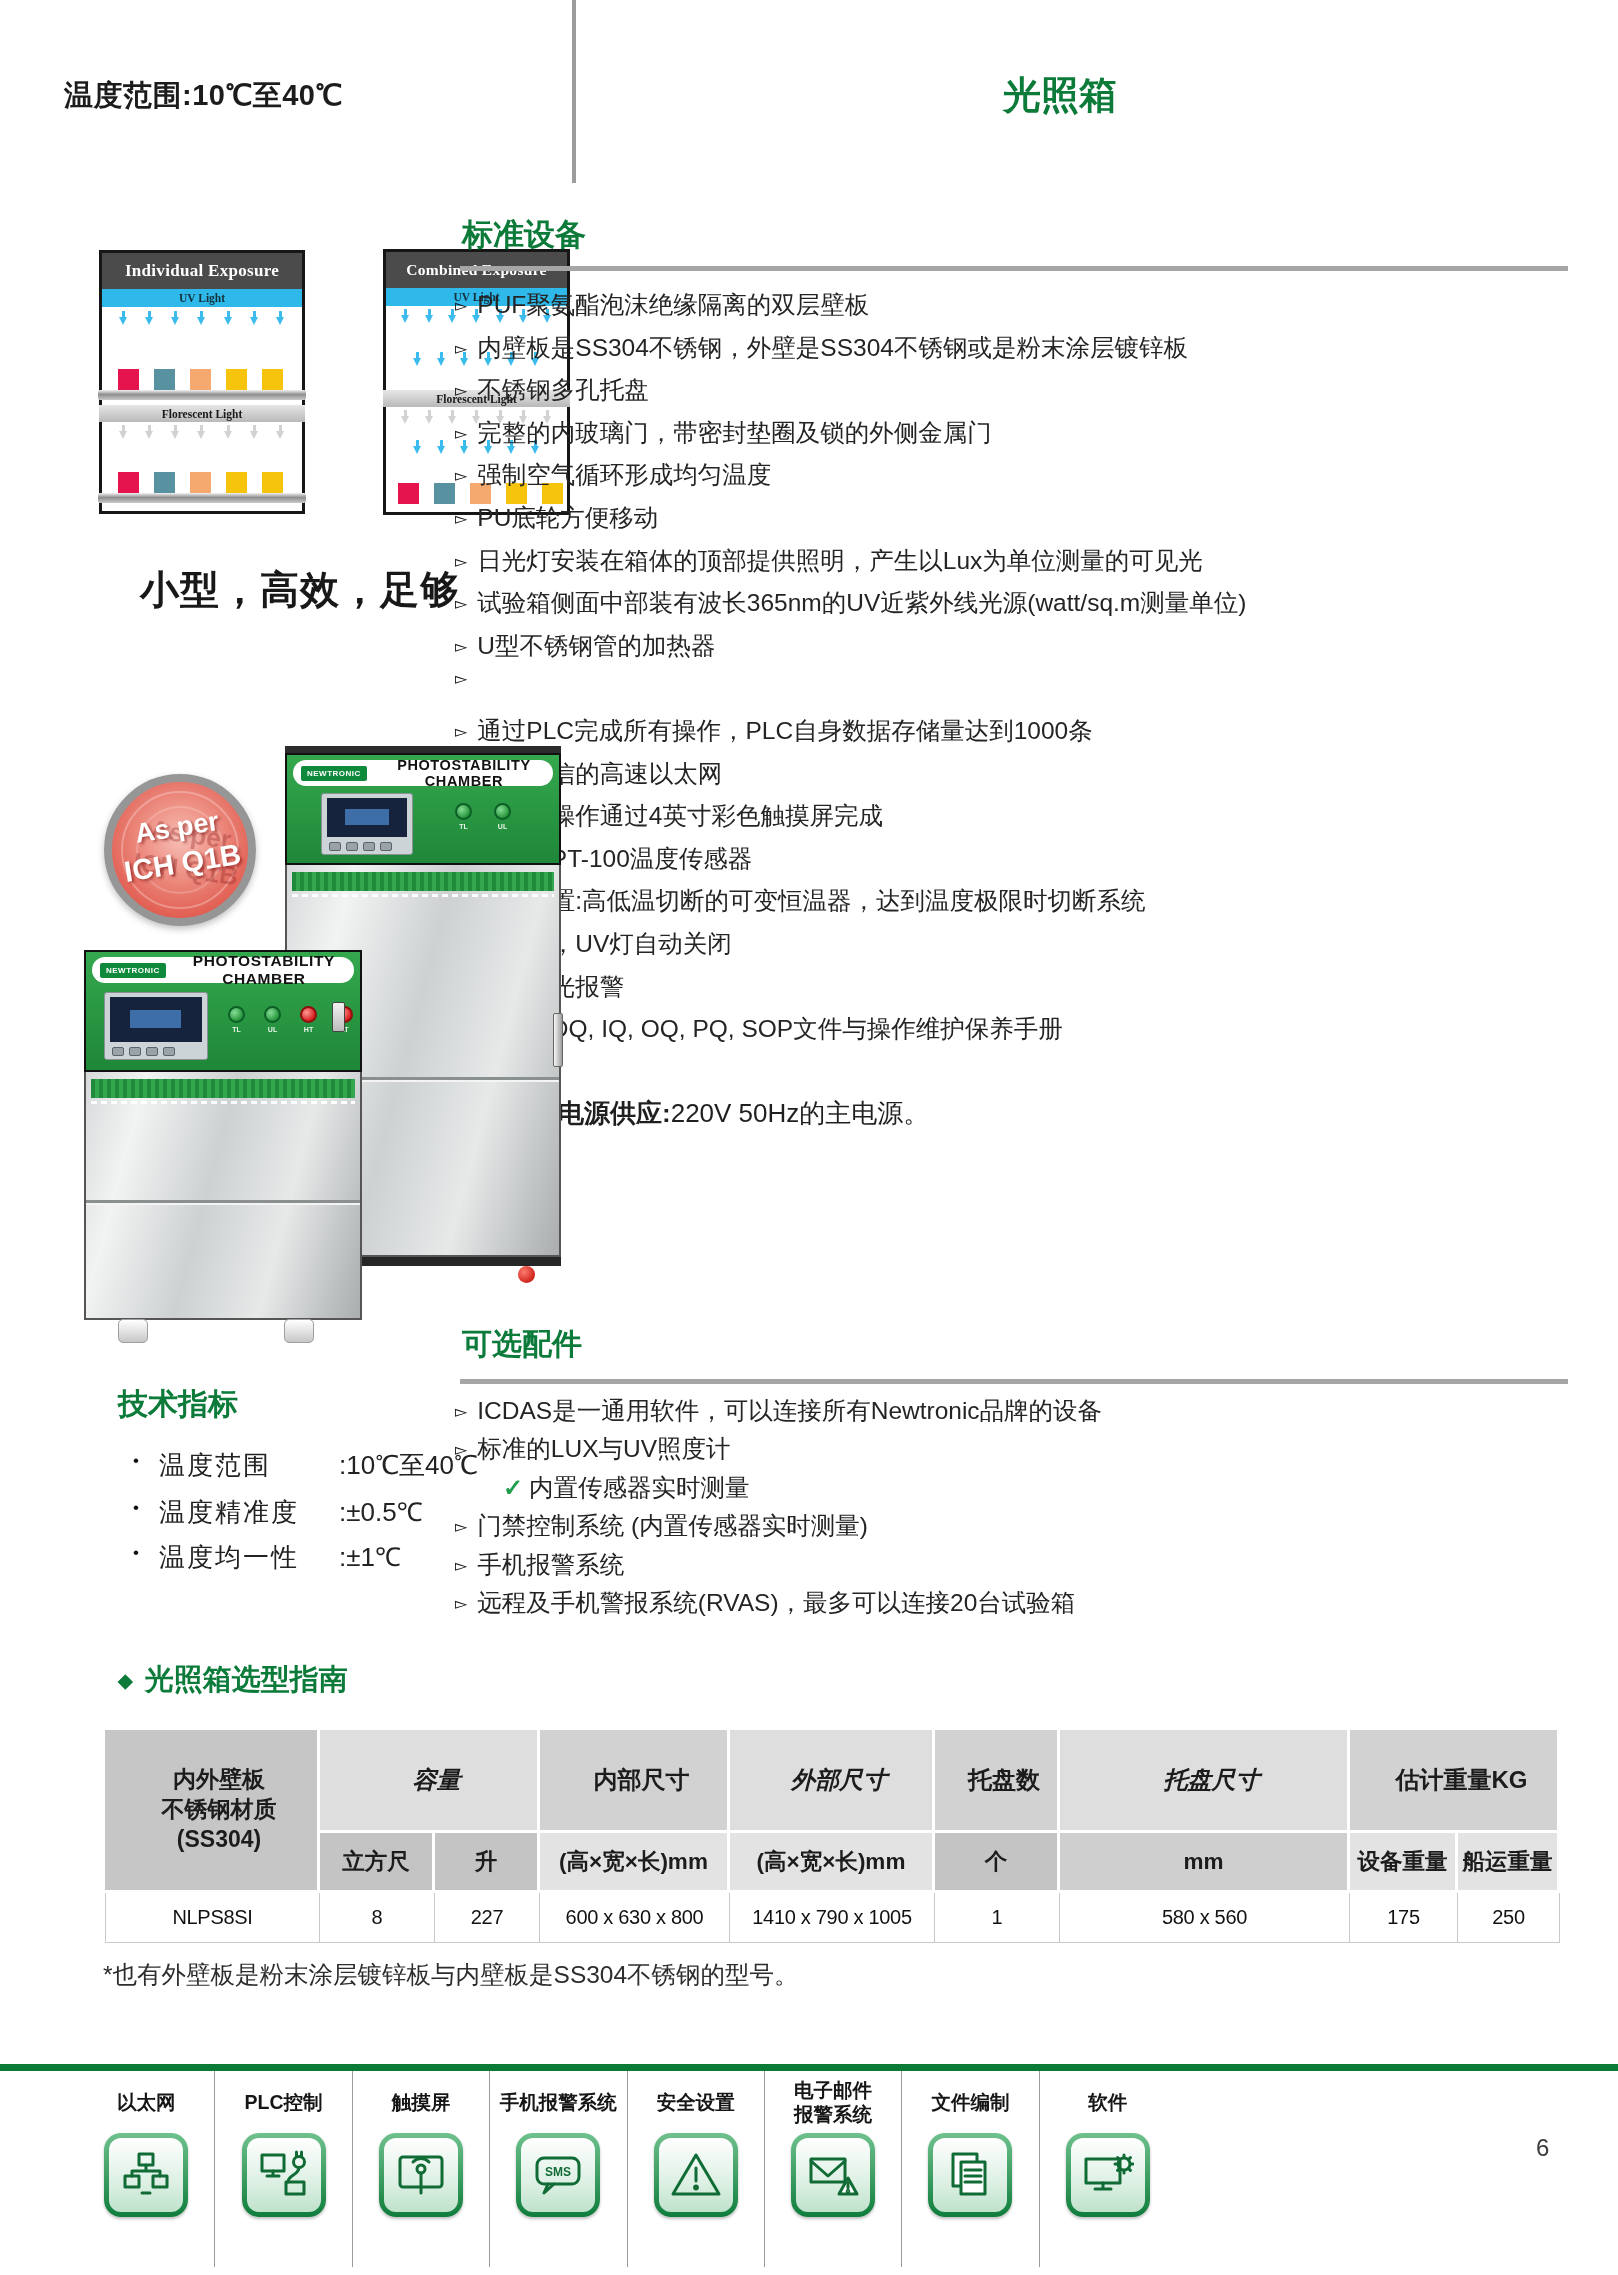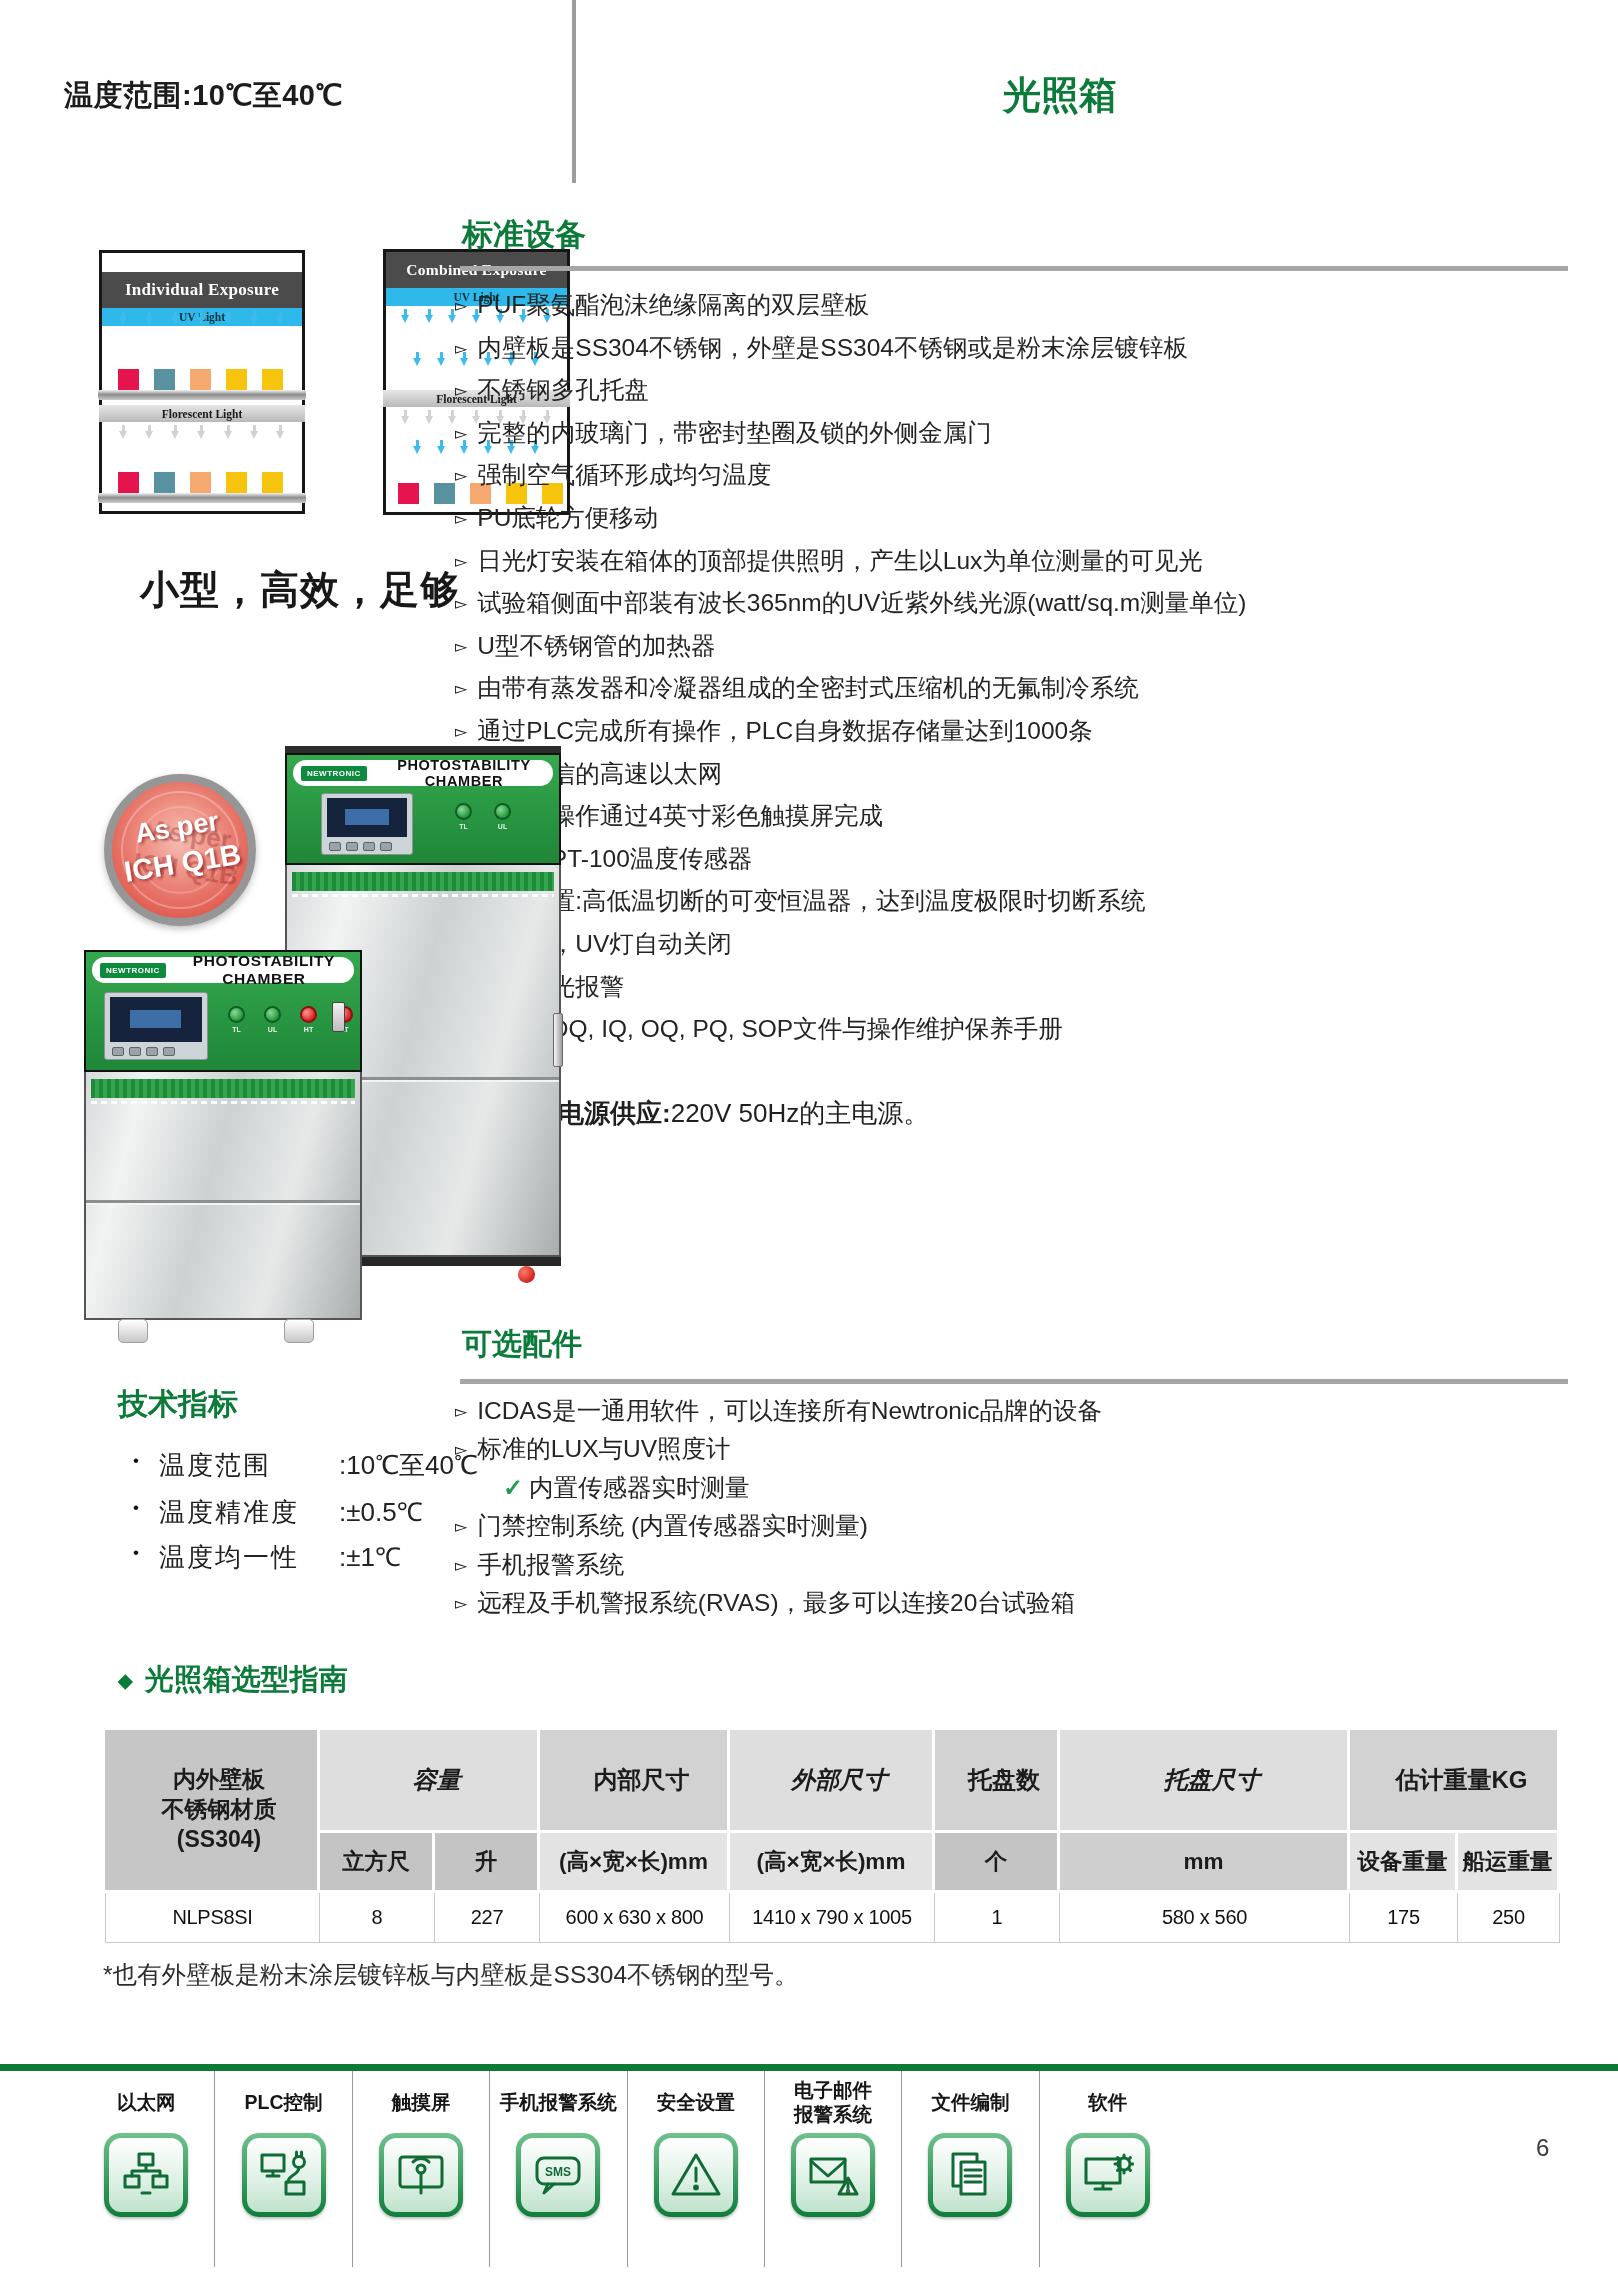--- a/index.html
+++ b/index.html
@@ -18,7 +18,7 @@
   .dg-ind { left:99px; top:250px; width:206px; height:264px; }
   .dg-comb { left:383px; top:249px; width:187px; height:266px; }
   .dg-header { height:36px; background:#4b4b4b; color:#fff; font-family:"Liberation Serif", serif; font-weight:700; display:flex; align-items:center; justify-content:center; letter-spacing:.3px; }
-  .dg-ind .dg-header { font-size:17px;margin-top:19px; }
+  .dg-ind .dg-header { font-size:17px; }
   .dg-comb .dg-header { font-size:15.5px; }
   .dg-uv { height:18px; background:#2fb9ea; color:#14323d; font-family:"Liberation Serif", serif; font-weight:700; font-size:11.5px; display:flex; align-items:center; justify-content:center; }
   .dg-fl { position:absolute; left:-3px; right:-3px; height:17px; background:linear-gradient(180deg,#e6e6e6,#b9b9b9); color:#1a1a1a; font-family:"Liberation Serif", serif; font-weight:700; font-size:11.5px; display:flex; align-items:center; justify-content:center; }

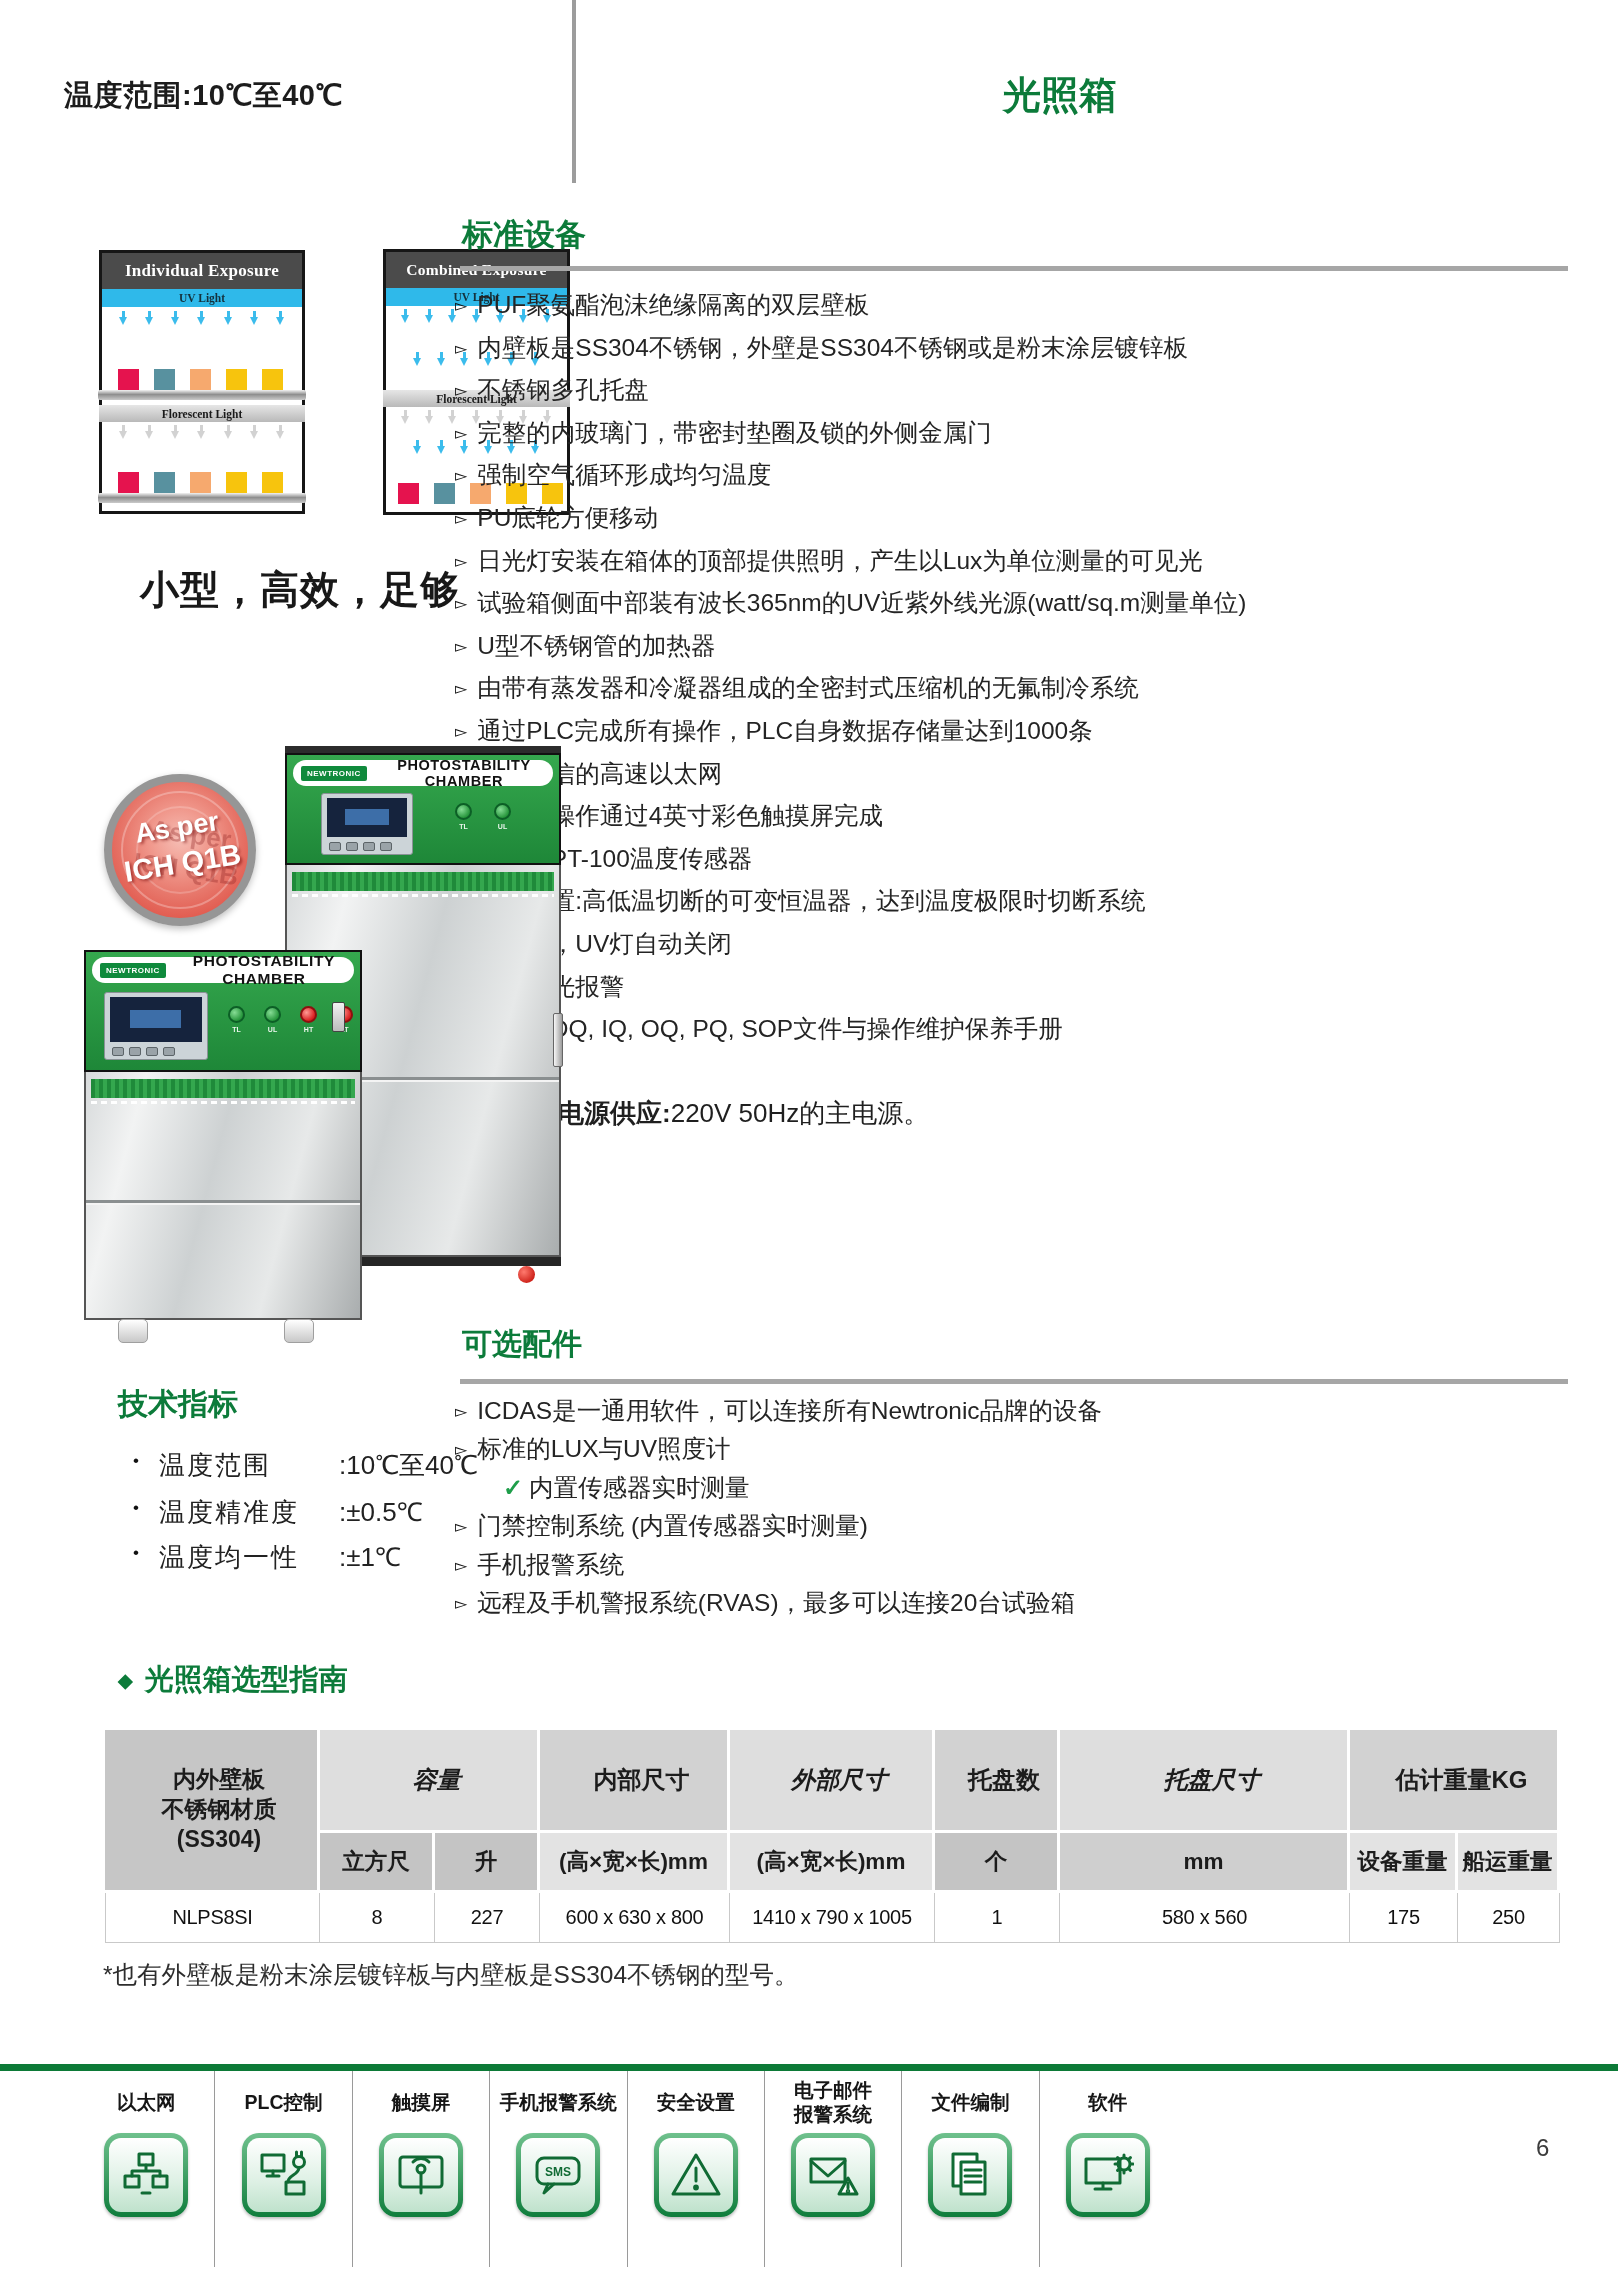--- a/index.html
+++ b/index.html
@@ -270,7 +270,6 @@
       </div>
     <div class="bli">
         <span class="bm">▻</span>
-        <span>由带有蒸发器和冷凝器组成的全密封式压缩机的无氟制冷系统</span>
       </div>
     <div class="bli">
         <span class="bm">▻</span>

